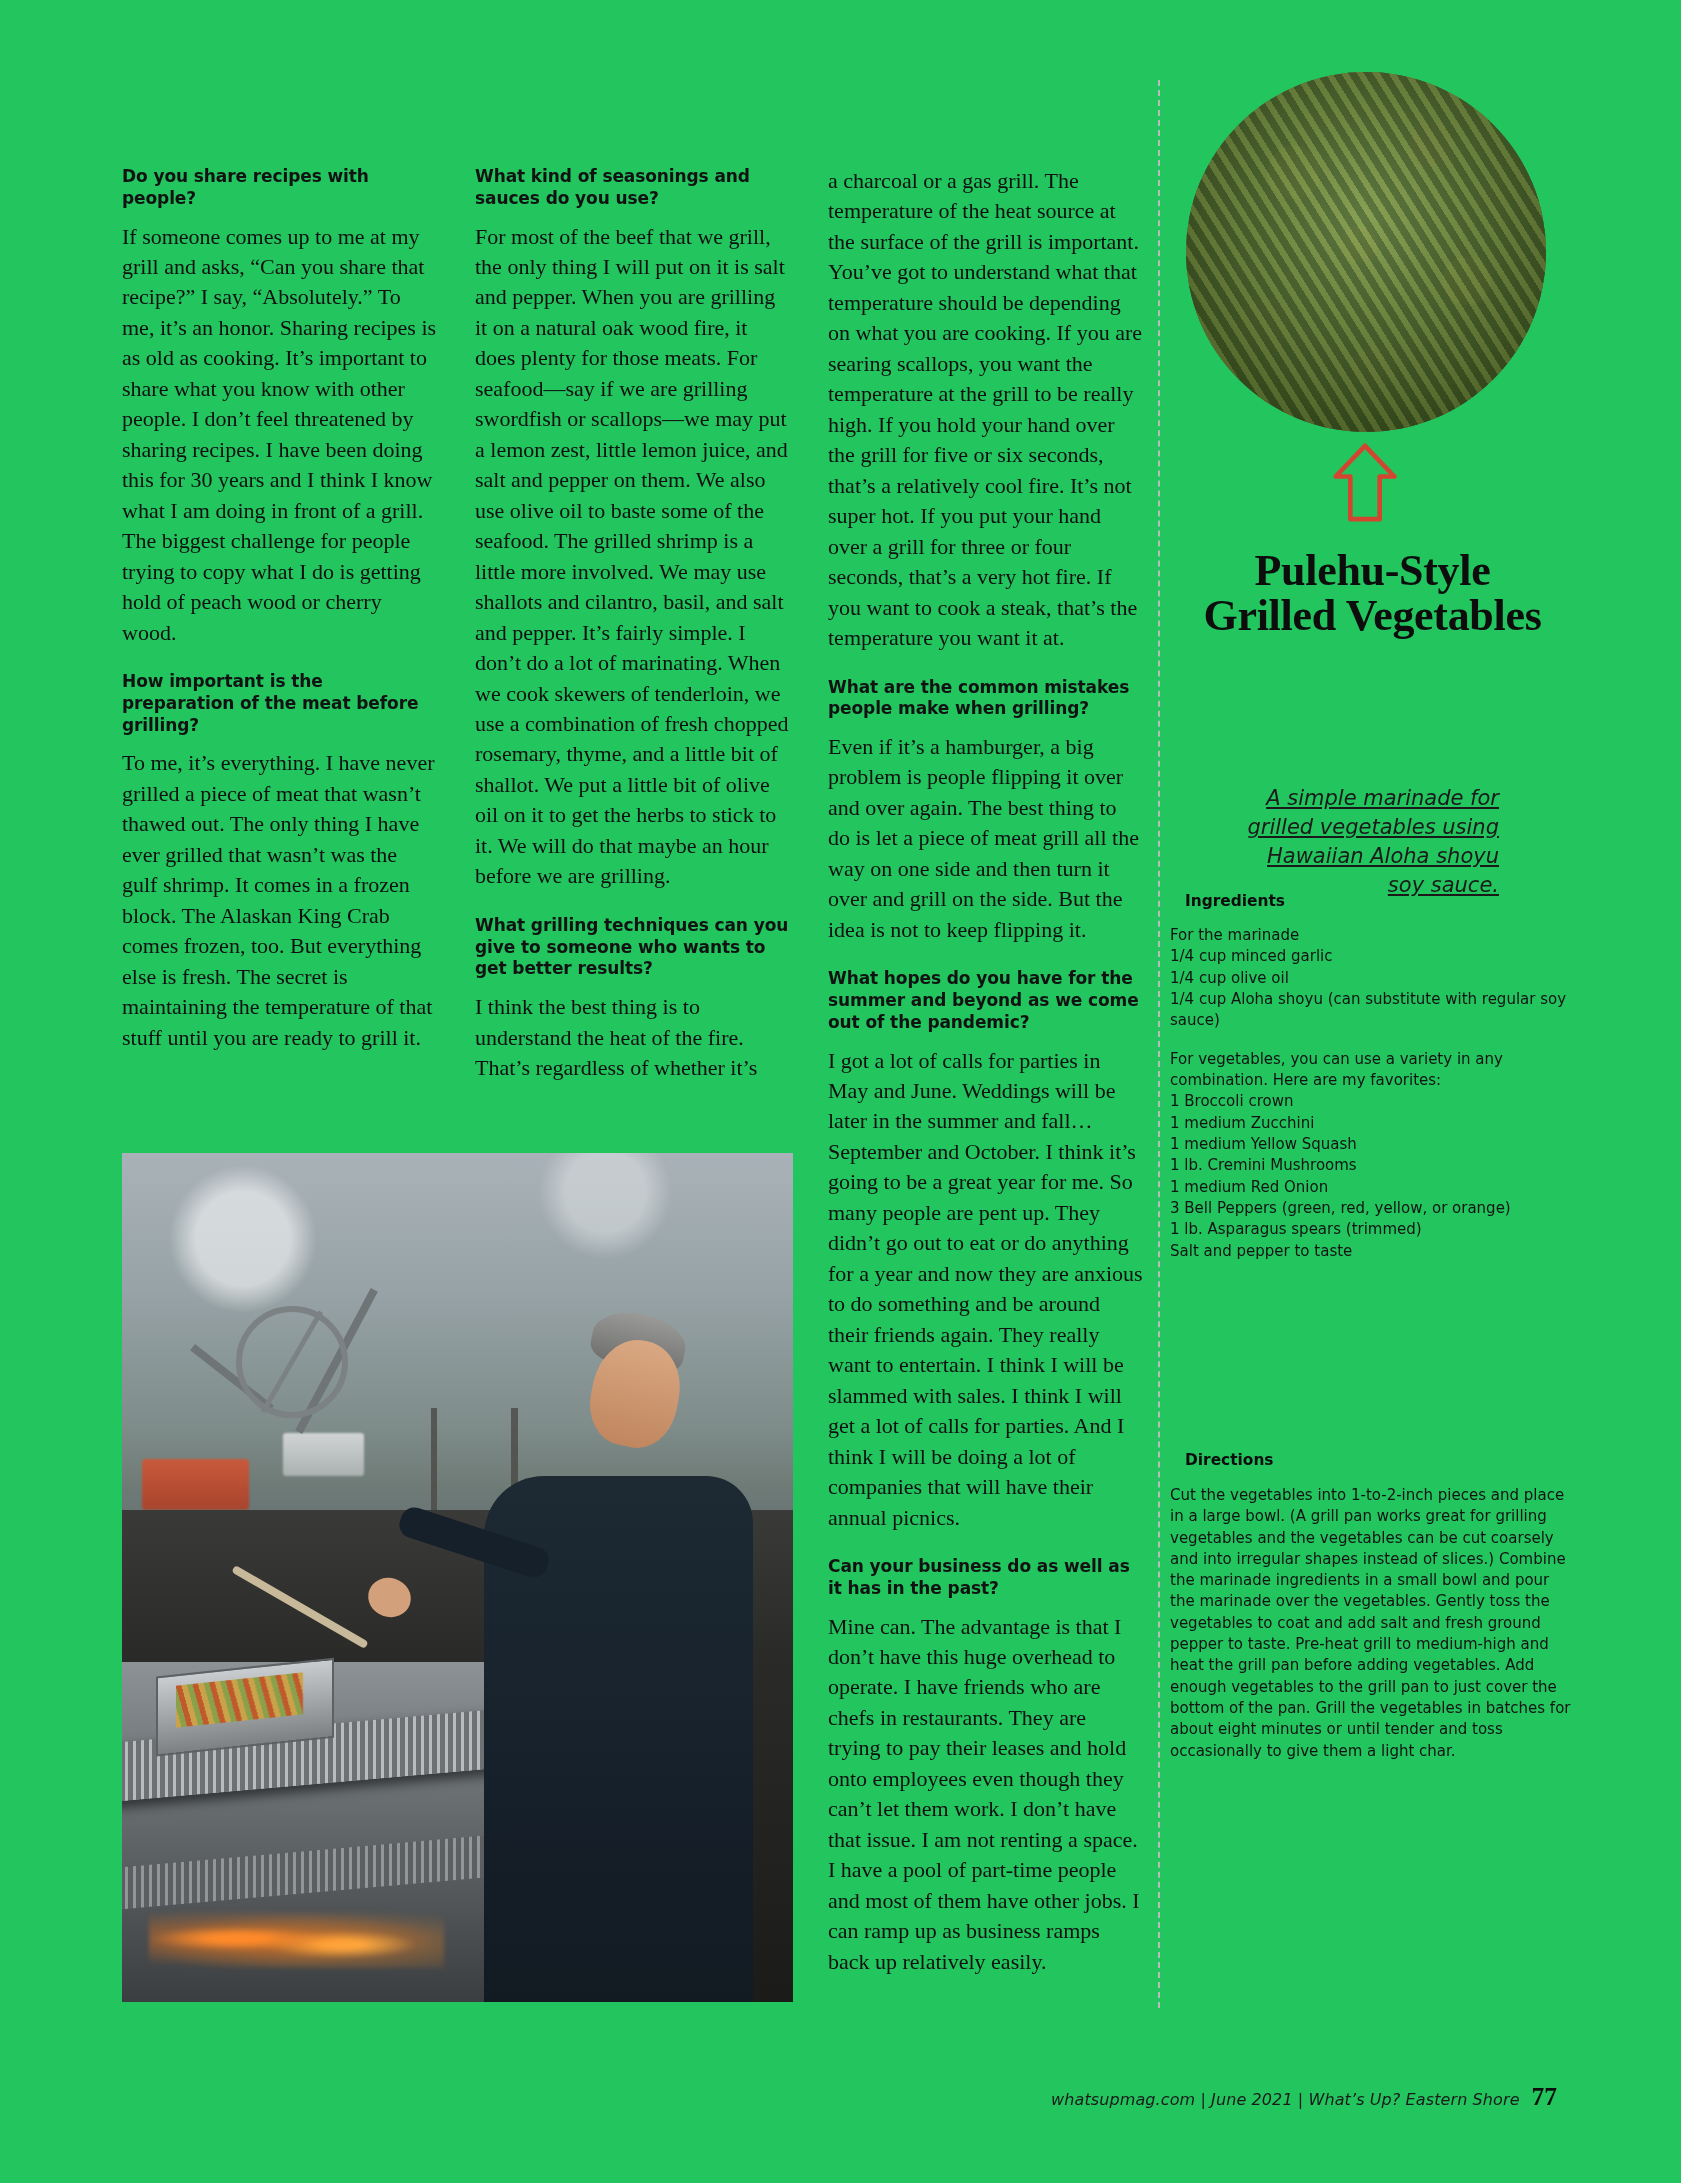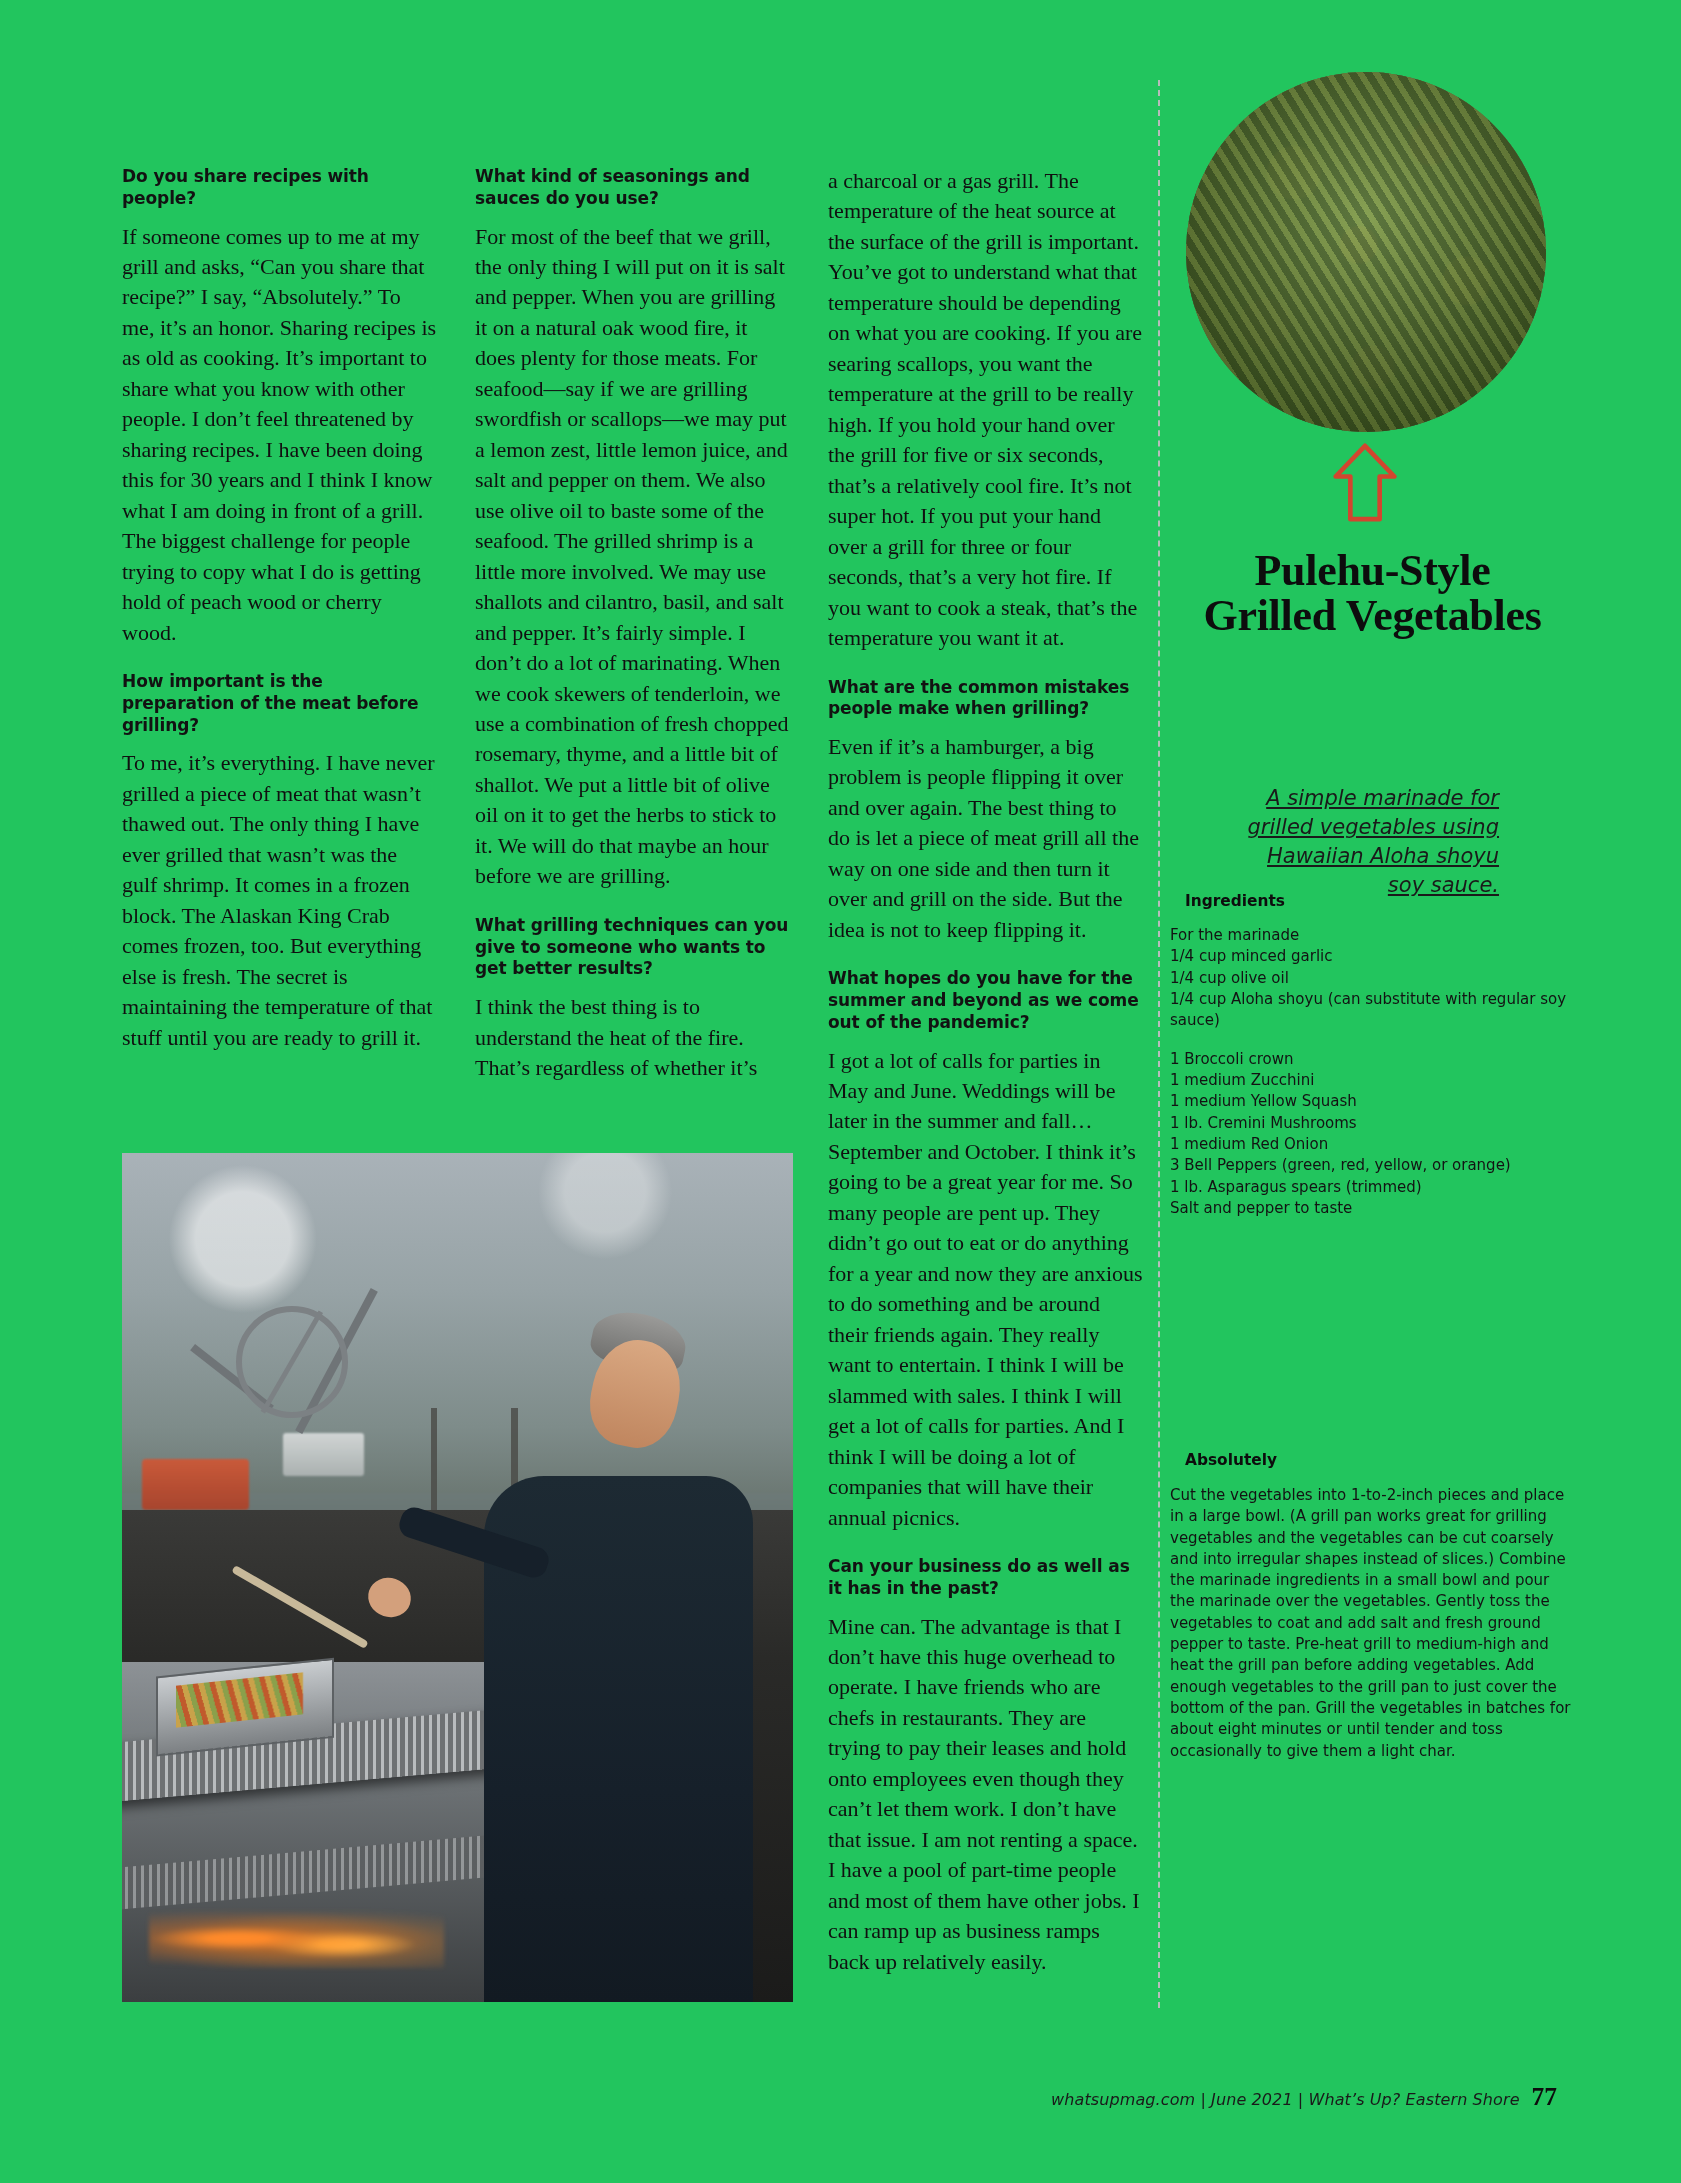--- a/index.html
+++ b/index.html
@@ -373,6 +373,7 @@
       <div>1/4 cup Aloha shoyu (can substitute with regular soy sauce)</div>
     </div>
     <div class="group">
+      <div>For vegetables, you can use a variety in any combination. Here are my favorites:</div>
       <div>1 Broccoli crown</div>
       <div>1 medium Zucchini</div>
       <div>1 medium Yellow Squash</div>

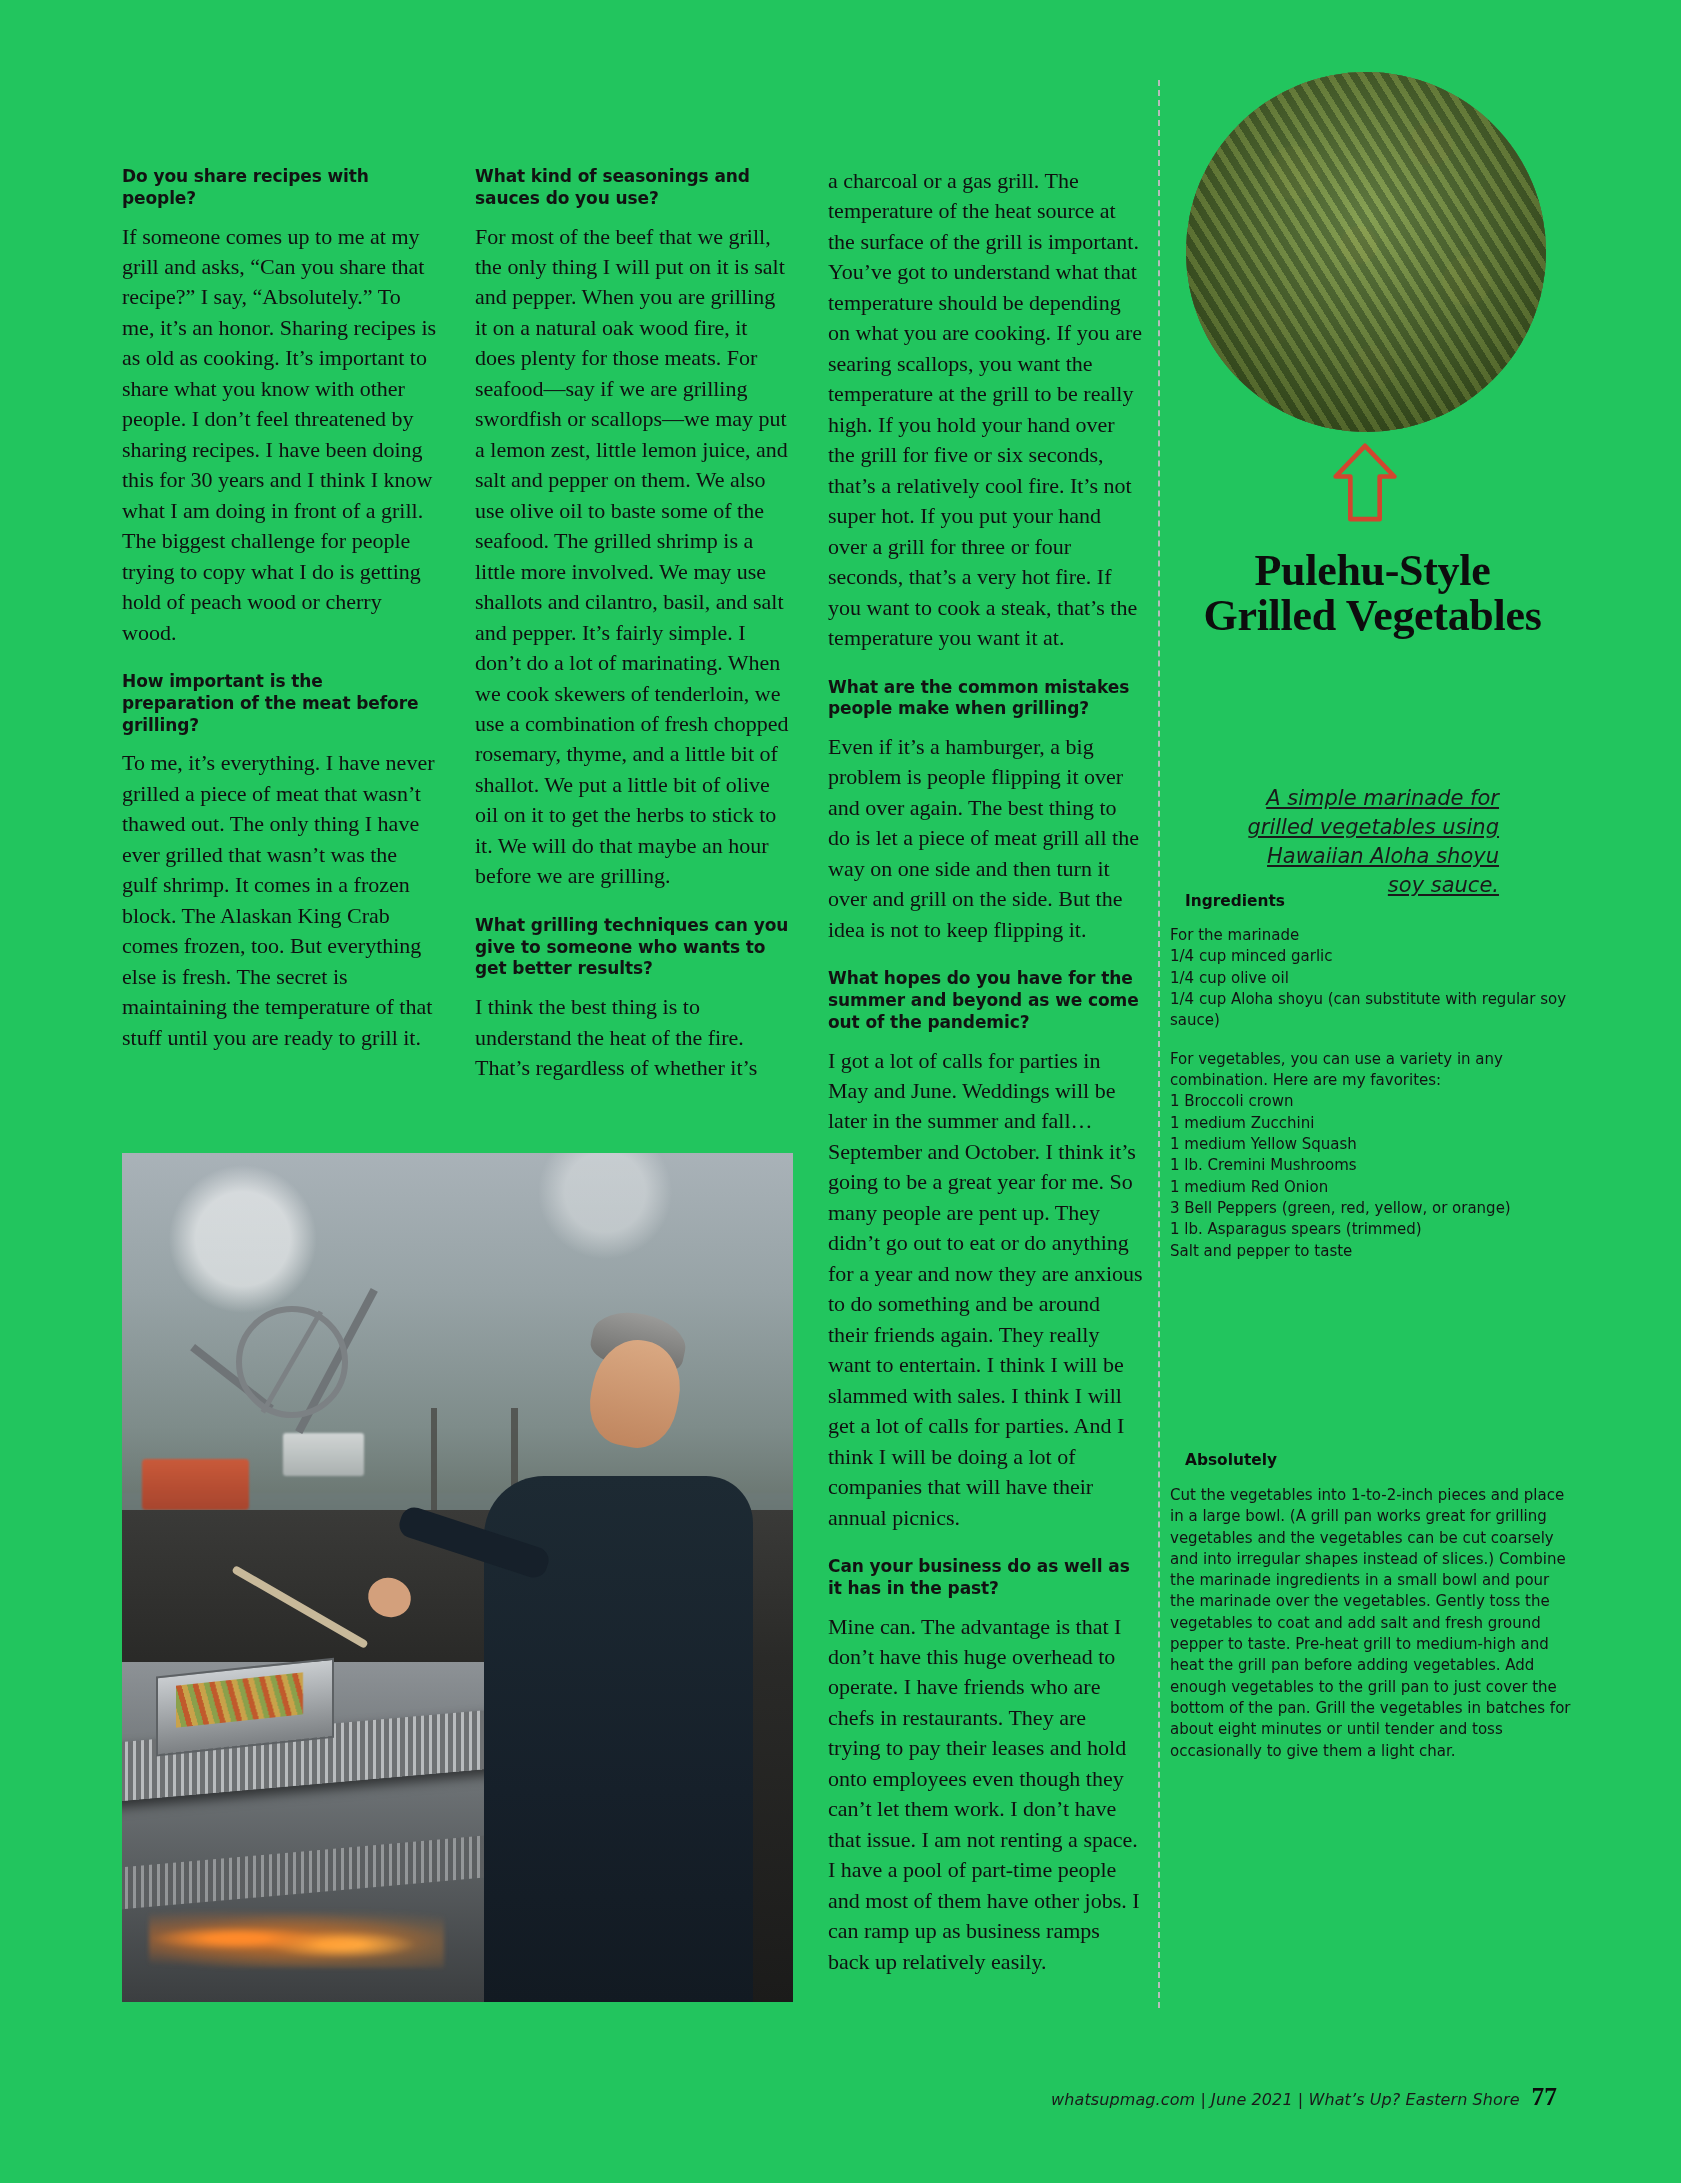--- a/index.html
+++ b/index.html
@@ -385,7 +385,7 @@
     </div>
   </div>
 
-  <div class="rail-head directions-head">Absolutely</div>
+  <div class="rail-head directions-head">Directions</div>
   <div class="rail-body directions-body">Cut the vegetables into 1-to-2-inch pieces and place in a large bowl. (A grill pan works great for grilling vegetables and the vegetables can be cut coarsely and into irregular shapes instead of slices.) Combine the marinade ingredients in a small bowl and pour the marinade over the vegetables. Gently toss the vegetables to coat and add salt and fresh ground pepper to taste. Pre-heat grill to medium-high and heat the grill pan before adding vegetables. Add enough vegetables to the grill pan to just cover the bottom of the pan. Grill the vegetables in batches for about eight minutes or until tender and toss occasionally to give them a light char.</div>
 
   <div class="footer">

